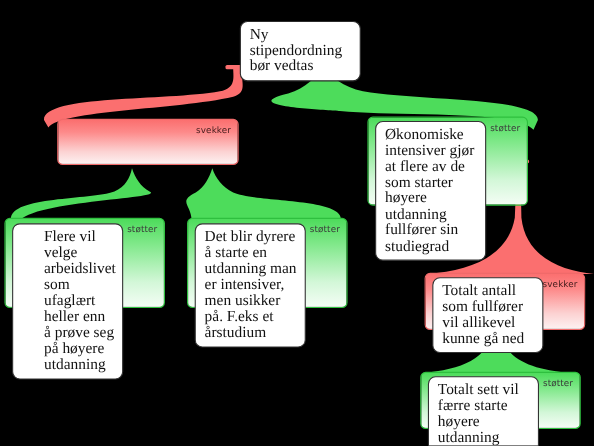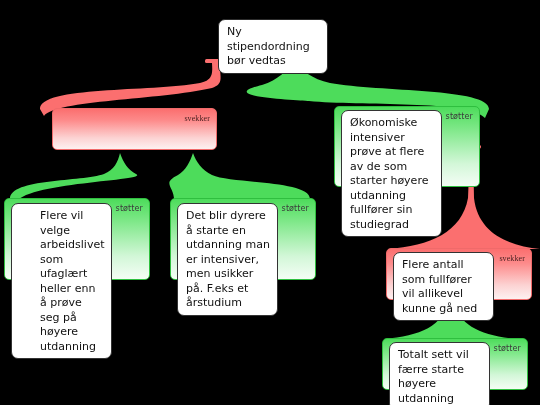--- a/index.html
+++ b/index.html
@@ -32,7 +32,7 @@
     position:absolute;z-index:3;box-sizing:border-box;
     background:#fff;border:1px solid #333;border-radius:7px;
     padding:5px 7px 4px 8px;
-    font-size:11px;line-height:14.5px;color:#111;
+    font-size:14px;line-height:14.5px;color:#111;font-family:Liberation Serif, serif;
   }
   .card.root{border-color:#2b2b2b;}
 </style>

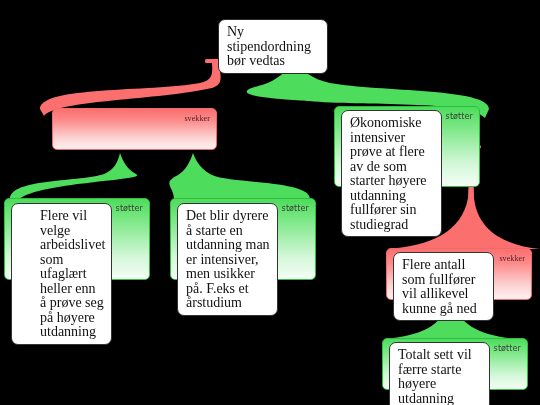--- a/index.html
+++ b/index.html
@@ -25,7 +25,7 @@
     font-size:8px;line-height:9px;color:#3a3a3a;
     letter-spacing:.1px;white-space:nowrap;
   }
-  .panel.oppose .rel-label{color:#4a2020;font-family:Liberation Serif, serif;}
+  .panel.oppose .rel-label{color:#4a2020;}
 
   
   .card{

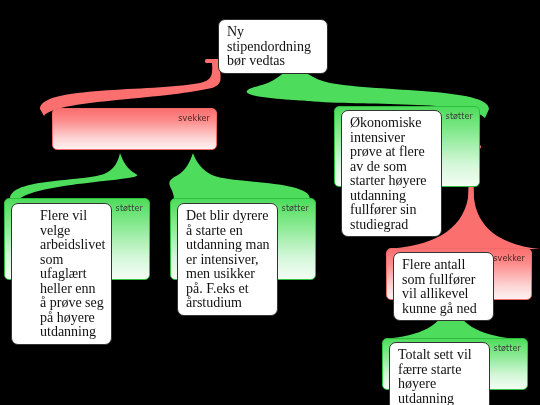--- a/index.html
+++ b/index.html
@@ -78,7 +78,7 @@
     <span class="rel-label">støtter</span>
   </div>
   <div class="card" style="left:341px;top:110px;width:101px;">
-    <span>Økonomiske intensiver prøve at flere av de som starter høyere utdanning fullfører sin studiegrad</span>
+    <span>Økonomiske intensiver gjør at flere av de som starter høyere utdanning fullfører sin studiegrad</span>
   </div>
 
   <div class="panel support" style="left:4px;top:198px;width:146px;height:82px;">

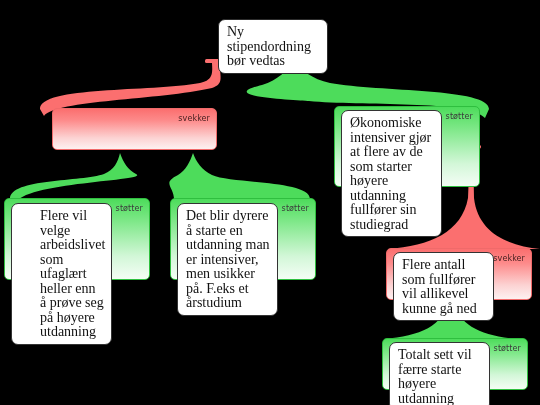--- a/index.html
+++ b/index.html
@@ -99,7 +99,7 @@
     <span class="rel-label">svekker</span>
   </div>
   <div class="card" style="left:393px;top:252px;width:101px;">
-    <span>Flere antall som fullfører vil allikevel kunne gå ned</span>
+    <span>Totalt antall som fullfører vil allikevel kunne gå ned</span>
   </div>
 
   <div class="panel support" style="left:382px;top:338px;width:146px;height:52px;">

